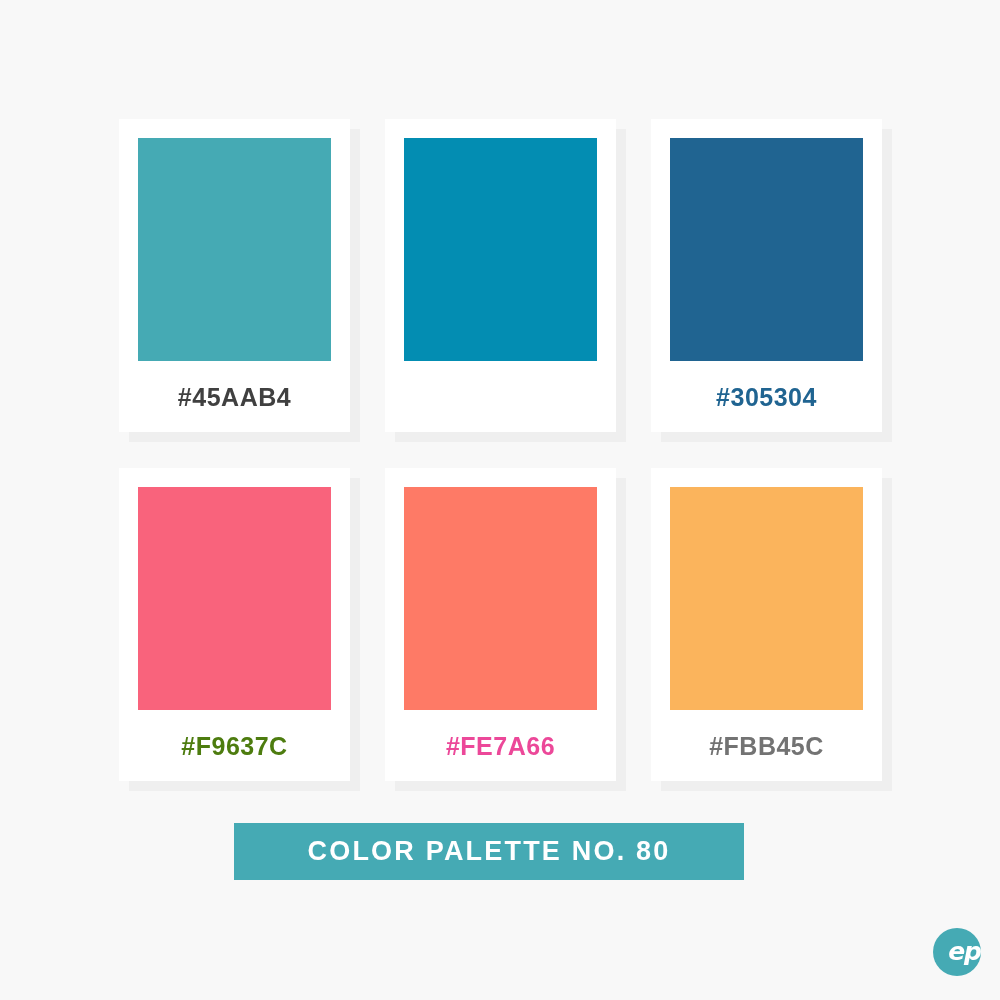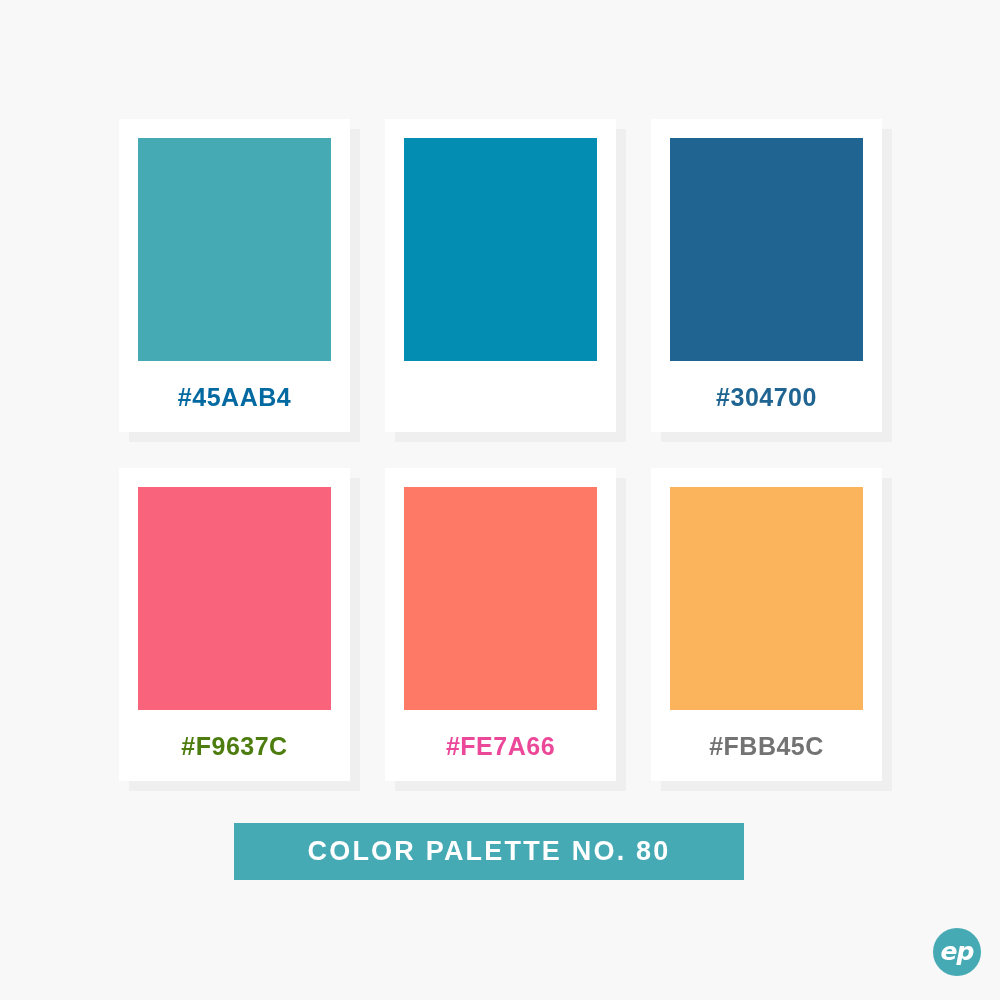--- a/index.html
+++ b/index.html
@@ -114,7 +114,7 @@
 
   <div class="swatch-card row-1">
     <span class="swatch-chip" style="background: rgb(69, 170, 180);"></span>
-    <span class="swatch-label" style="color: #0369a1;">#45AAB4</span>
+    <span class="swatch-label" style="color: #404040;">#45AAB4</span>
   </div>
 
   <div class="swatch-card row-1">

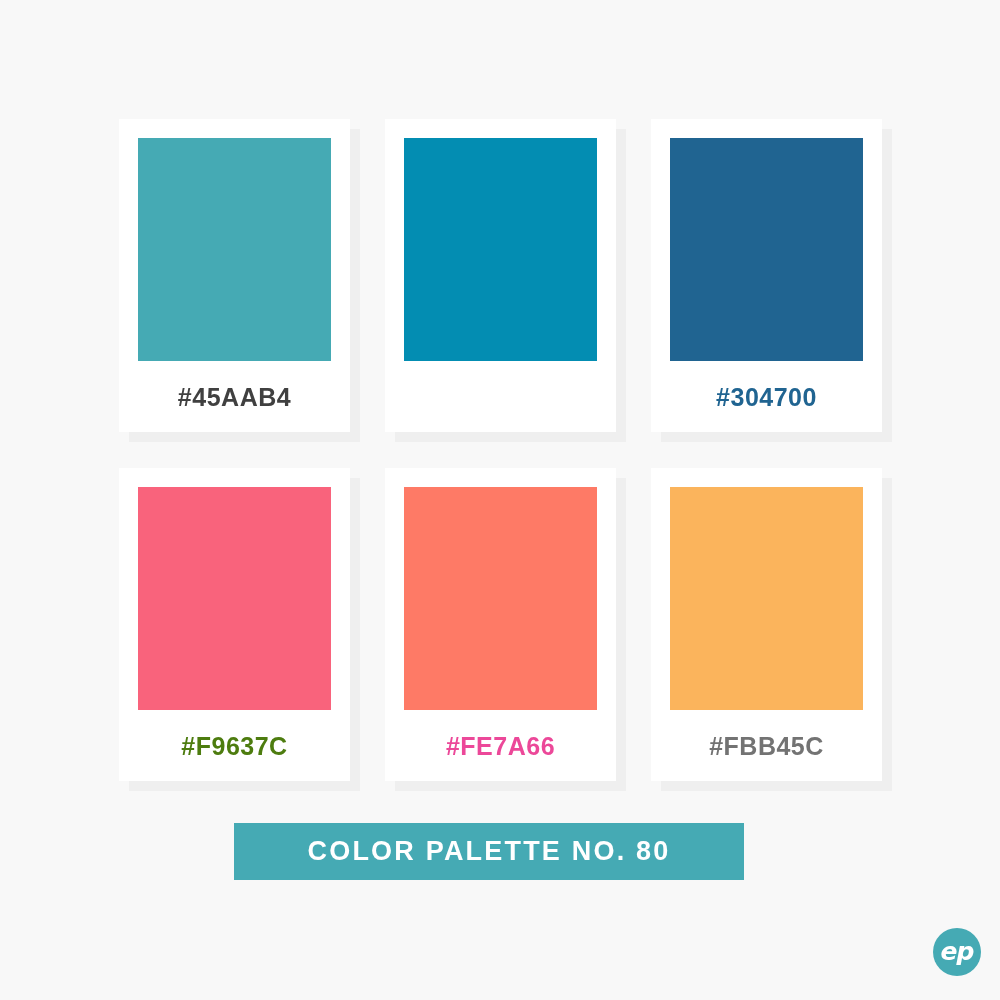--- a/index.html
+++ b/index.html
@@ -123,7 +123,7 @@
 
   <div class="swatch-card row-1">
     <span class="swatch-chip" style="background: rgb(32, 100, 145);"></span>
-    <span class="swatch-label" style="color: rgb(32, 100, 145);">#304700</span>
+    <span class="swatch-label" style="color: rgb(32, 100, 145);">#305304</span>
   </div>
 
   <div class="swatch-card row-2">

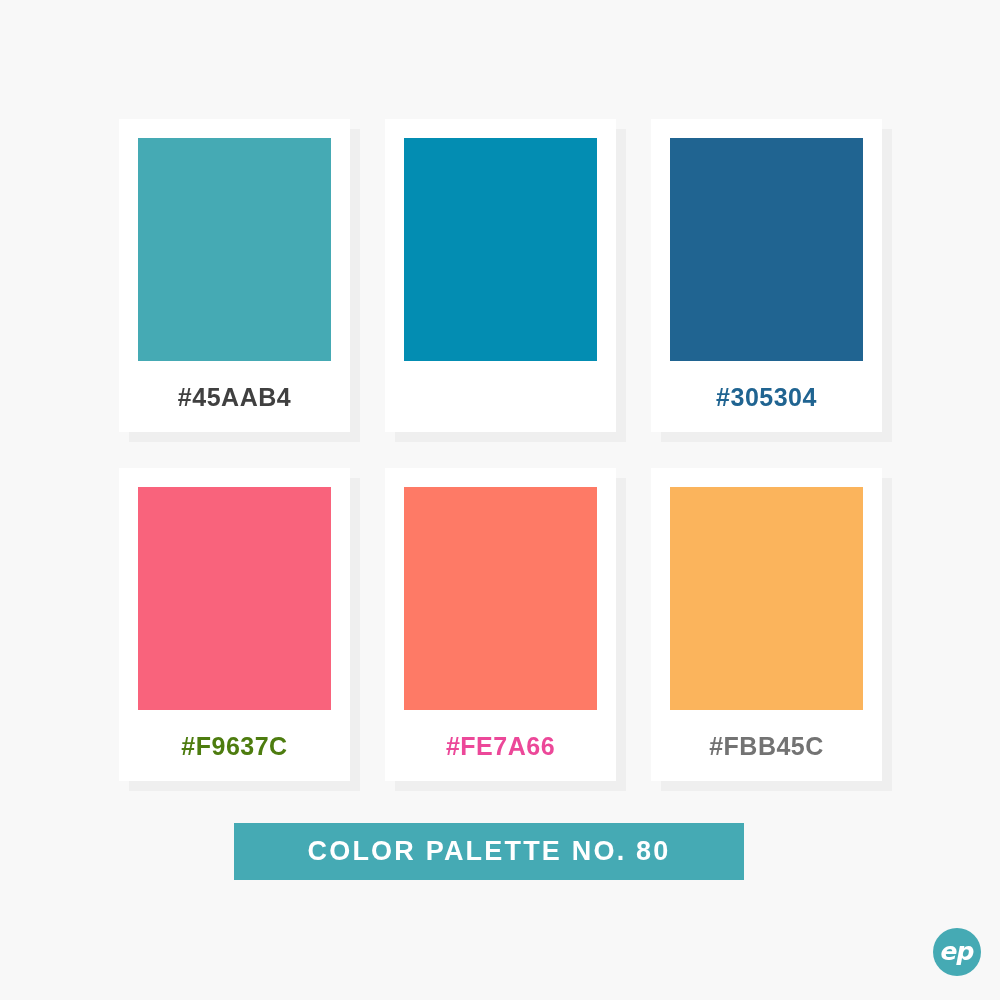--- a/index.html
+++ b/index.html
@@ -93,7 +93,7 @@
     background: #45aab4;
     display: flex;
     align-items: center;
-    justify-content: center;
+    justify-content: flex-end;
   }
   #logo-badge .logo-text {
     color: #ffffff;

